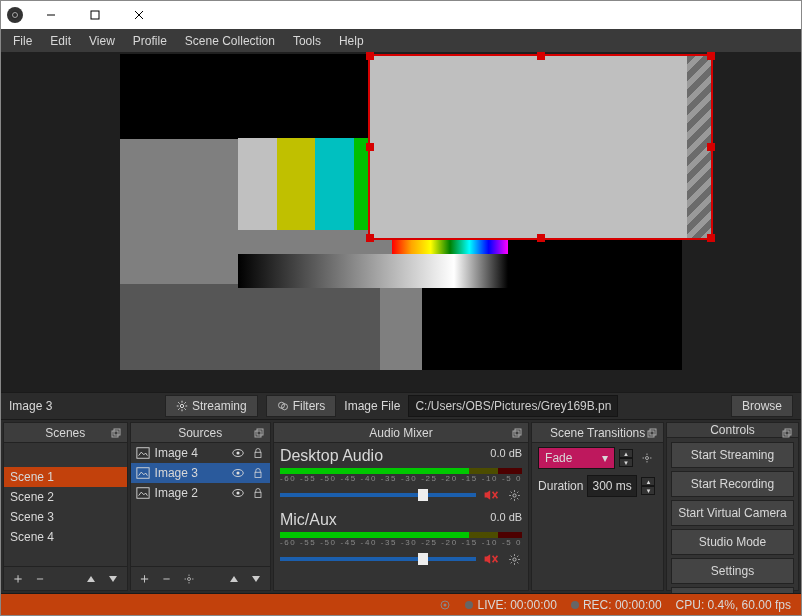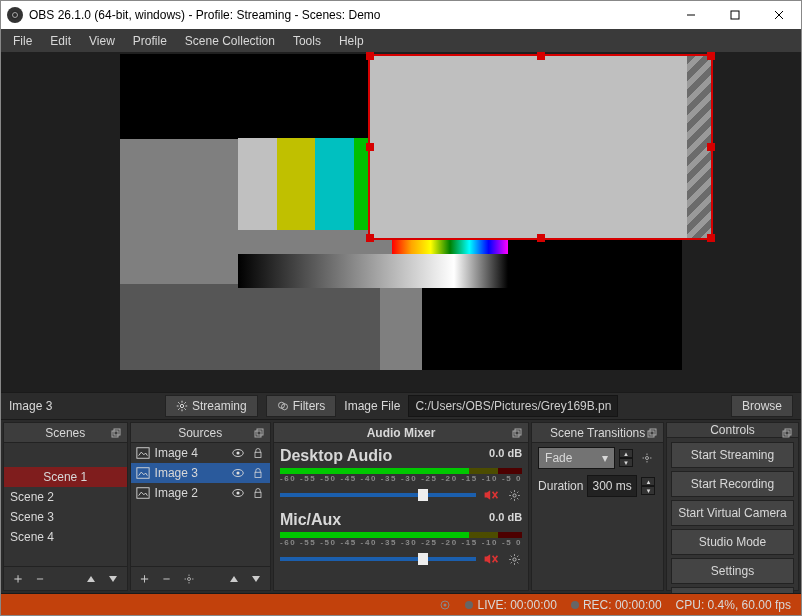--- a/index.html
+++ b/index.html
@@ -102,7 +102,6 @@
           <circle cx="8" cy="8" r="4" fill="none" stroke="#ccc" stroke-width="1.2"></circle>
         </svg>
     </div>
-    <div class="title">OBS 26.1.0 (64-bit, windows) - Profile: Streaming - Scenes: Demo</div>
     <div class="winbtns">
       <div class="winbtn">
           <svg width="10" height="10">

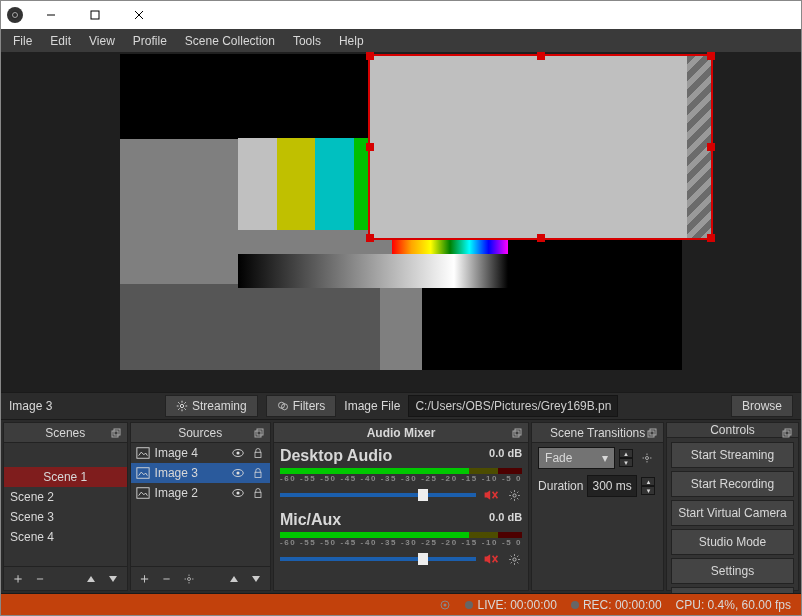--- a/index.html
+++ b/index.html
@@ -47,7 +47,7 @@
 
 .docks { flex: 1; display: flex; gap: 2px; padding: 2px; background: #2b2b2b; min-height: 0;}
 .dock { background: #333; display: flex; flex-direction: column; border:1px solid #222; }
-.dock.scenes { width: 148px; gap: 24px; } .dock.sources { width: 168px; } .dock.mixer { flex:1;font-weight:bold; } .dock.trans { width: 158px; } .dock.controls { width: 158px; }
+.dock.scenes { width: 148px; gap: 24px; } .dock.sources { width: 168px; } .dock.mixer { flex:1; } .dock.trans { width: 158px; } .dock.controls { width: 158px; }
 .dock-header { height: 20px; background: #3d3d3d; display: flex; align-items: center; justify-content: center; position: relative; border-bottom:1px solid #222;}
 .dock-header .pop { position: absolute; right: 4px; top: 3px; width: 14px; height: 14px; display:flex; align-items:center; justify-content:center; }
 .dock-body { flex: 1; overflow-y: auto; min-height: 0; }

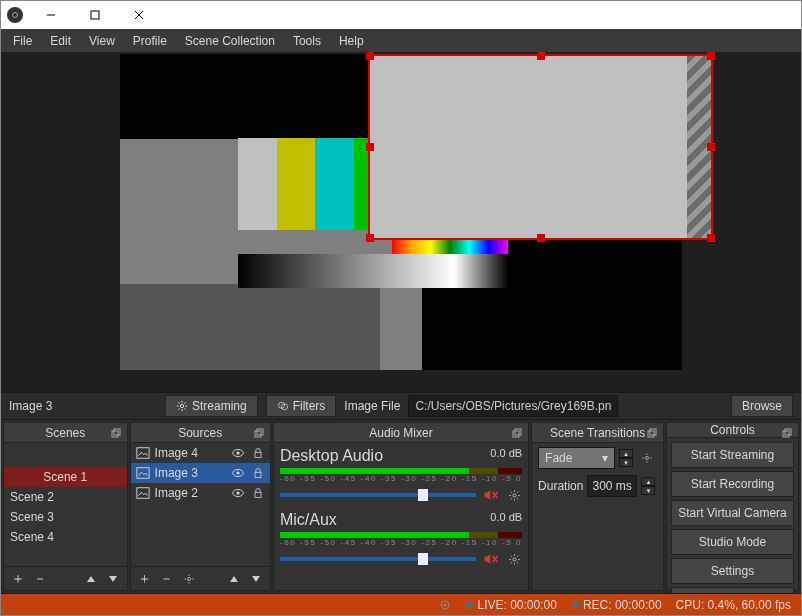--- a/index.html
+++ b/index.html
@@ -78,7 +78,7 @@
 
 .trans-body { padding: 4px 6px; display:flex; flex-direction:column; gap:6px; }
 .trow { display:flex; align-items:center; gap:4px; }
-.select { flex:1; background:#737373; border:1px solid #151515; padding:3px 6px; font-size:12px; display:flex; justify-content:space-between; align-items:center;}
+.select { flex:1; background:#be185d; border:1px solid #151515; padding:3px 6px; font-size:12px; display:flex; justify-content:space-between; align-items:center;}
 .spin { width:50px; background:#222; border:1px solid #151515; padding:3px 4px; font-size:12px; text-align:left; }
 .spinbtns { width:14px; display:flex; flex-direction:column; }
 .spinbtns div{height:9px; background:#333; border:1px solid #151515; font-size:7px; display:flex;align-items:center;justify-content:center;}

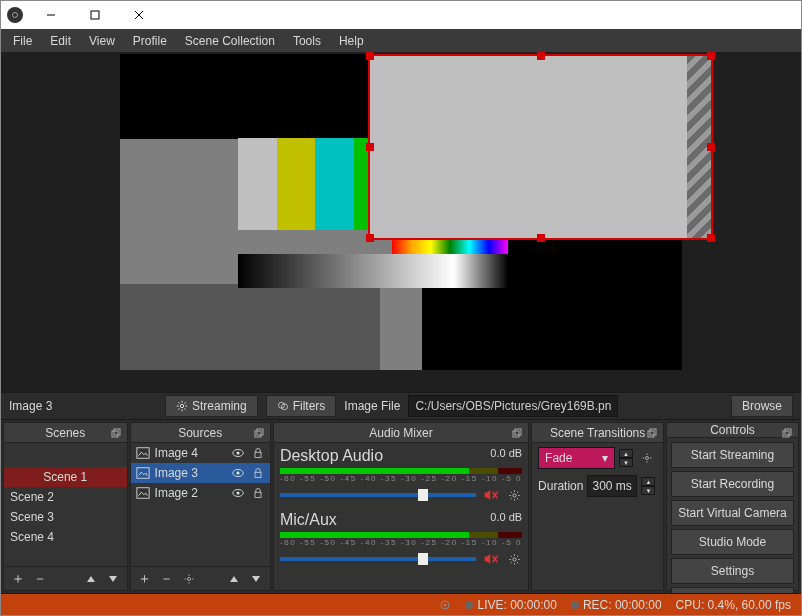--- a/index.html
+++ b/index.html
@@ -52,7 +52,7 @@
 .dock-header .pop { position: absolute; right: 4px; top: 3px; width: 14px; height: 14px; display:flex; align-items:center; justify-content:center; }
 .dock-body { flex: 1; overflow-y: auto; min-height: 0; }
 .listitem { padding: 3px 6px; font-size: 12px; }
-.listitem.sel { background: #7f1d1d; text-align: center; }
+.listitem.sel { background: #c2410c; }
 .dock-footer { height: 24px; display: flex; align-items: center; gap: 2px; padding: 0 4px; border-top:1px solid #222; }
 .iconbtn { width: 20px; height: 20px; display: flex; align-items: center; justify-content: center; cursor: pointer; font-size: 14px; color:#ccc;}
 

